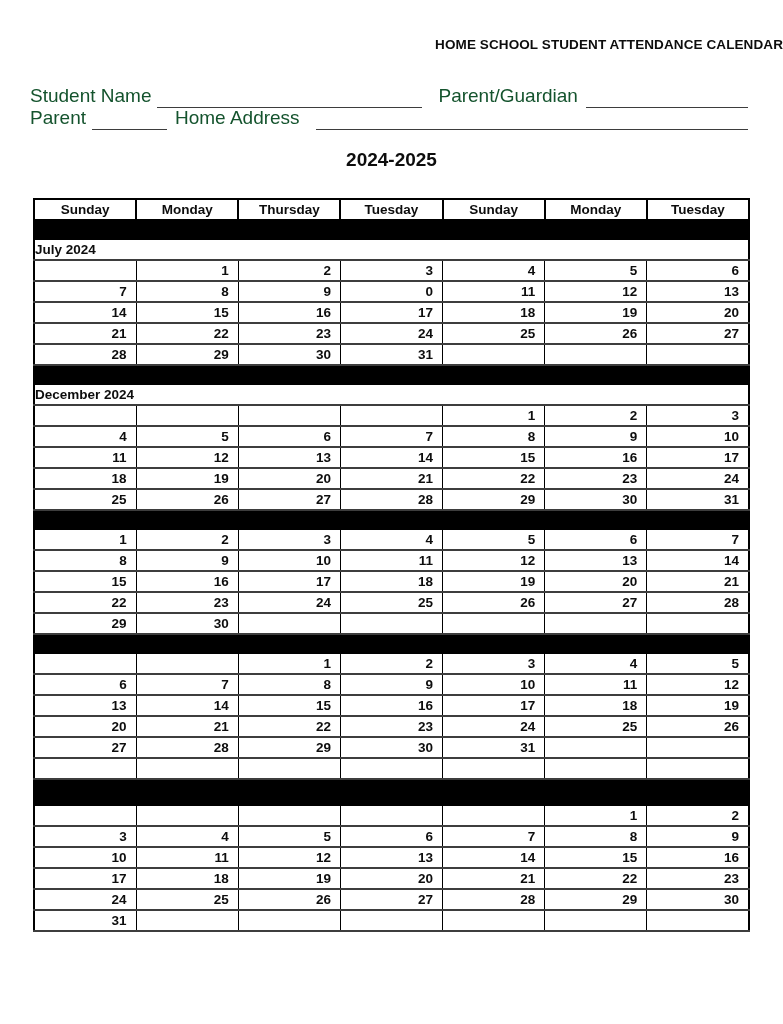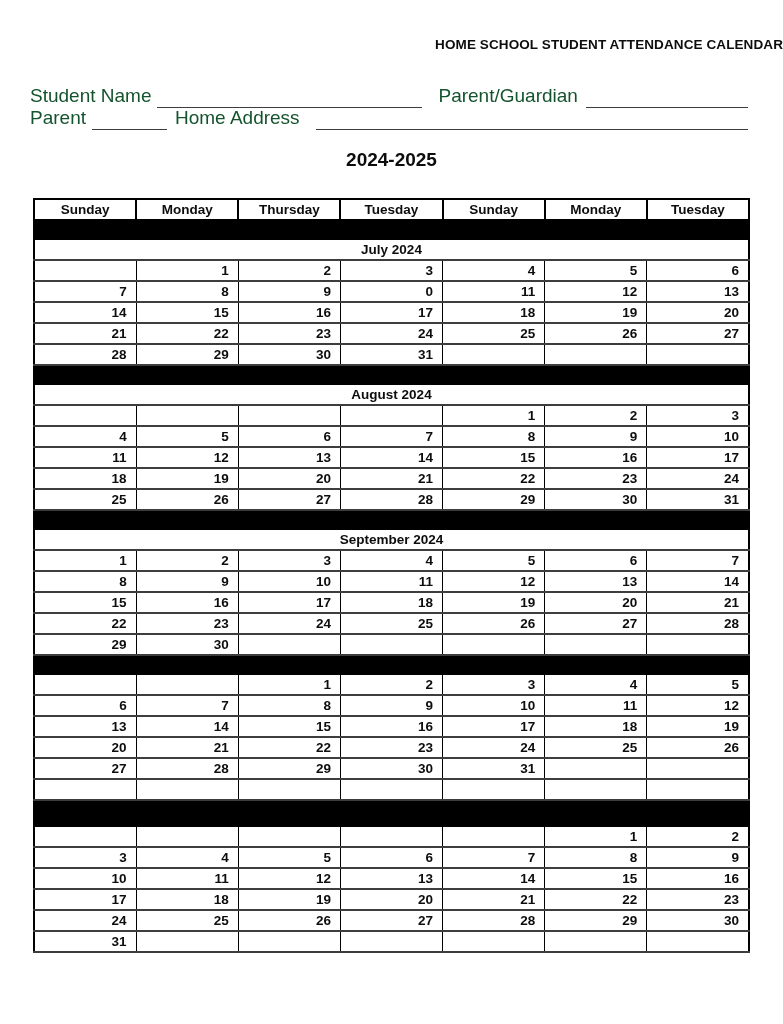--- a/index.html
+++ b/index.html
@@ -72,7 +72,6 @@
   .cal tr.bar.tall td { height: 26px; }
   .cal tr.month-title td {
     height: 21px;
-    text-align: center;
     font-size: 13.5px;
     font-weight: bold;
     color: #0d0d0d;

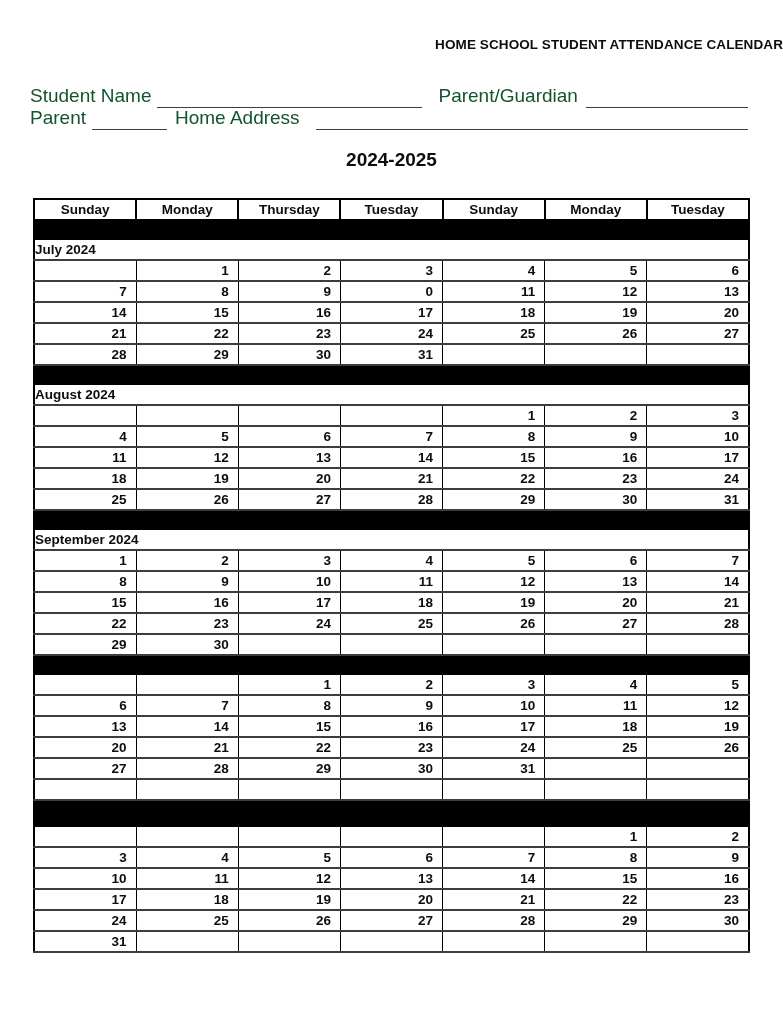--- a/index.html
+++ b/index.html
@@ -181,7 +181,7 @@
         <td colspan="7"></td>
       </tr>
       <tr class="month-title">
-        <td colspan="7">August 2024</td>
+        <td colspan="7">December 2024</td>
       </tr>
       <tr>
         <td class="day"></td>

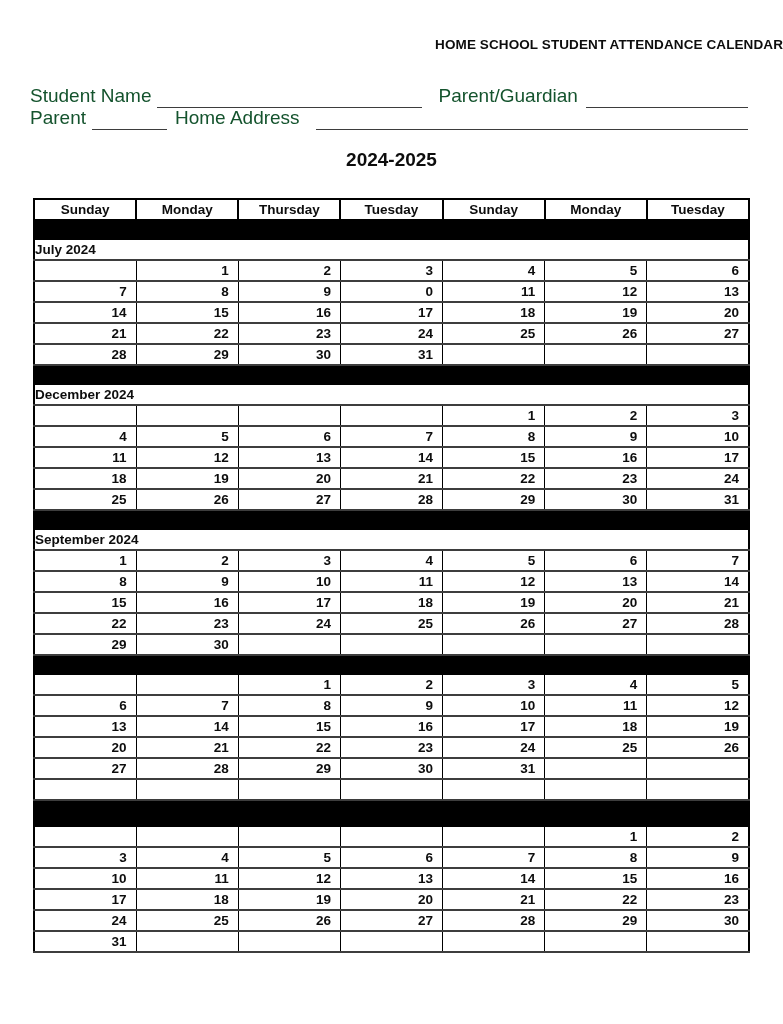--- a/index.html
+++ b/index.html
@@ -231,9 +231,6 @@
       <tr class="bar">
         <td colspan="7"></td>
       </tr>
-      <tr class="month-title">
-        <td colspan="7">September 2024</td>
-      </tr>
       <tr>
         <td class="day">1</td>
         <td class="day">2</td>

